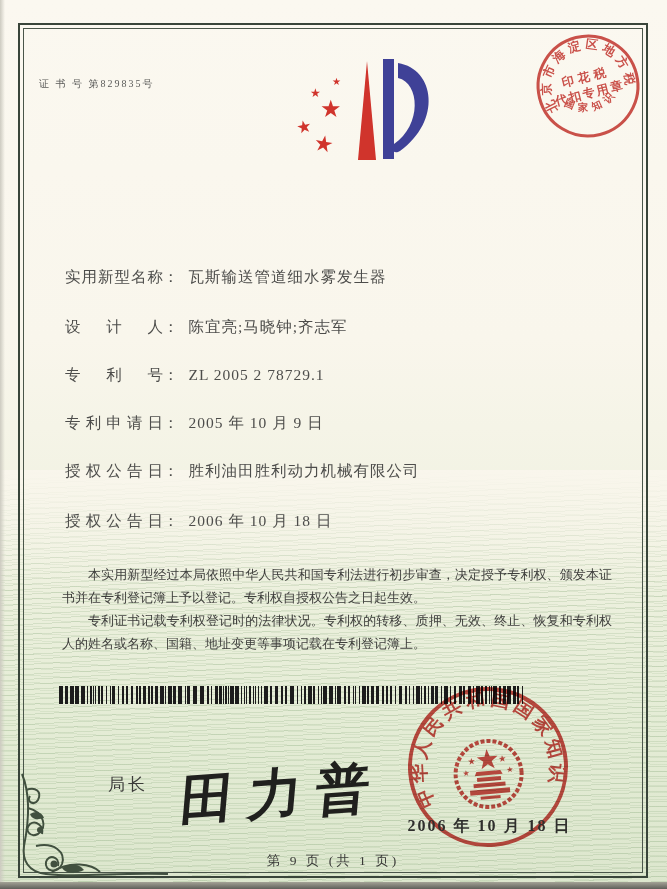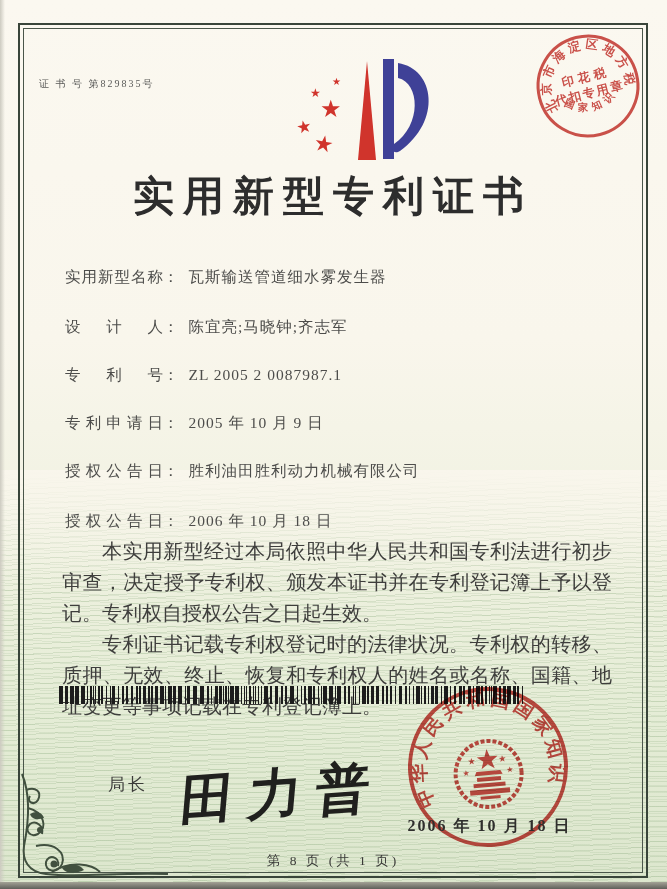--- a/index.html
+++ b/index.html
@@ -114,7 +114,6 @@
       <text x="55" y="66" font-size="12" fill="#c5342f" text-anchor="middle" letter-spacing="2" font-weight="bold">代扣专用章</text>
     </svg>
 
-    <div class="title">实用新型专利证书</div>
 
     <div class="fields">
       <div class="frow">

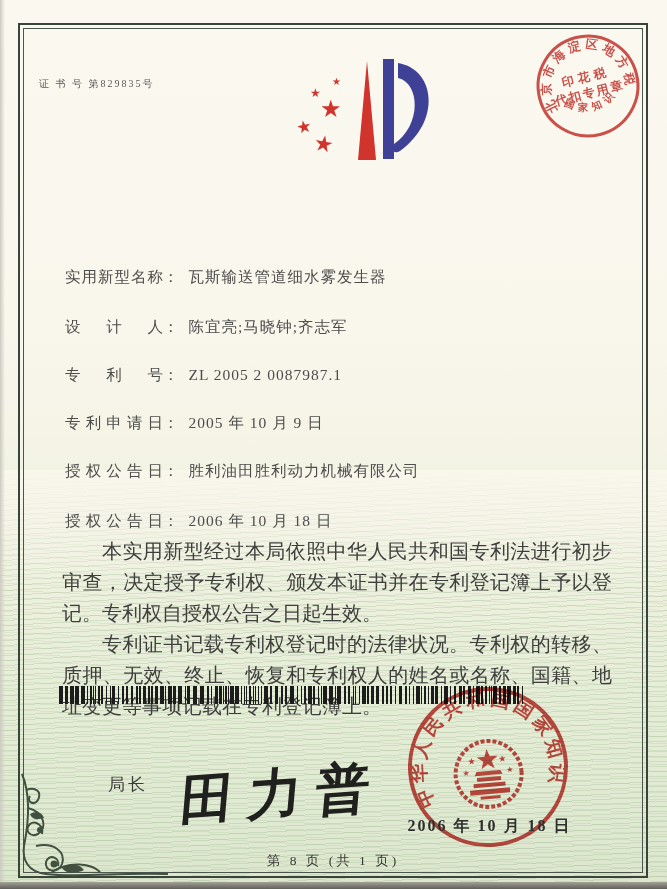--- a/index.html
+++ b/index.html
@@ -123,7 +123,7 @@
         <span class="flabel">设计人</span><span class="fcolon">：</span><span class="fvalue">陈宜亮;马晓钟;齐志军</span>
       </div>
       <div class="frow">
-        <span class="flabel">专利号</span><span class="fcolon">：</span><span class="fvalue">ZL 2005 2 0087987.1</span>
+        <span class="flabel">专利号</span><span class="fcolon">：</span><span class="fvalue">ZL 2005 2 78729.1</span>
       </div>
       <div class="frow">
         <span class="flabel">专利申请日</span><span class="fcolon">：</span><span class="fvalue">2005 年 10 月 9 日</span>

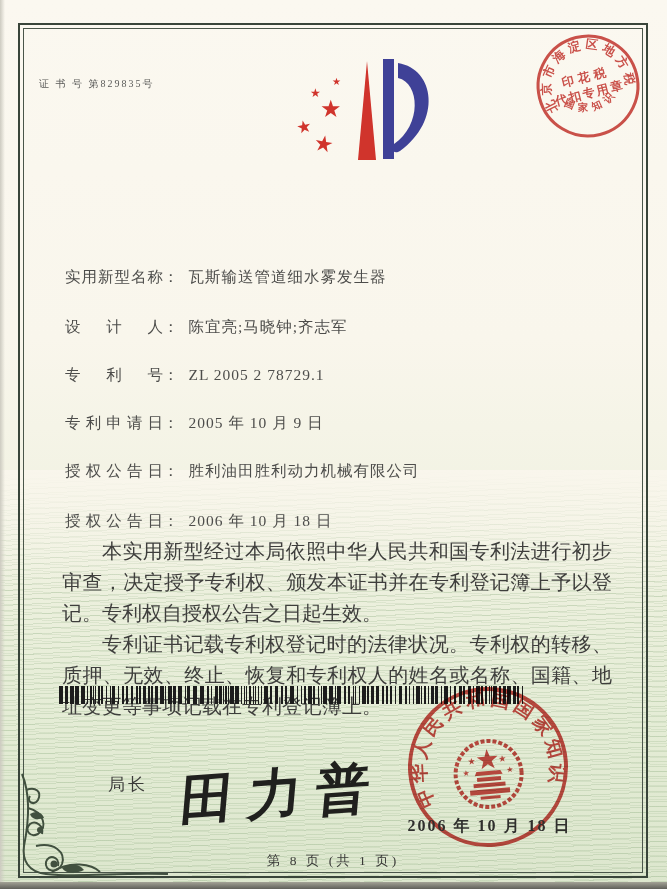--- a/index.html
+++ b/index.html
@@ -50,8 +50,8 @@
   .frow:nth-of-type(3){ top:340px; } .frow:nth-of-type(4){ top:388px; }
   .frow:nth-of-type(5){ top:436px; } .frow:nth-of-type(6){ top:486px; }
 
-  .body-text { position:absolute; left:42px; top:511px; width:550px;
-    font-size:20px; line-height:31px; color:#3e3e3c; text-align:justify; }
+  .body-text { position:absolute; left:42px; top:538px; width:550px;
+    font-size:13px; line-height:23px; color:#3e3e3c; text-align:justify; }
   .body-text p { text-indent:2em; margin:0; }
 
   .barcode { position:absolute; left:39px; top:661px; width:552px; height:18px;

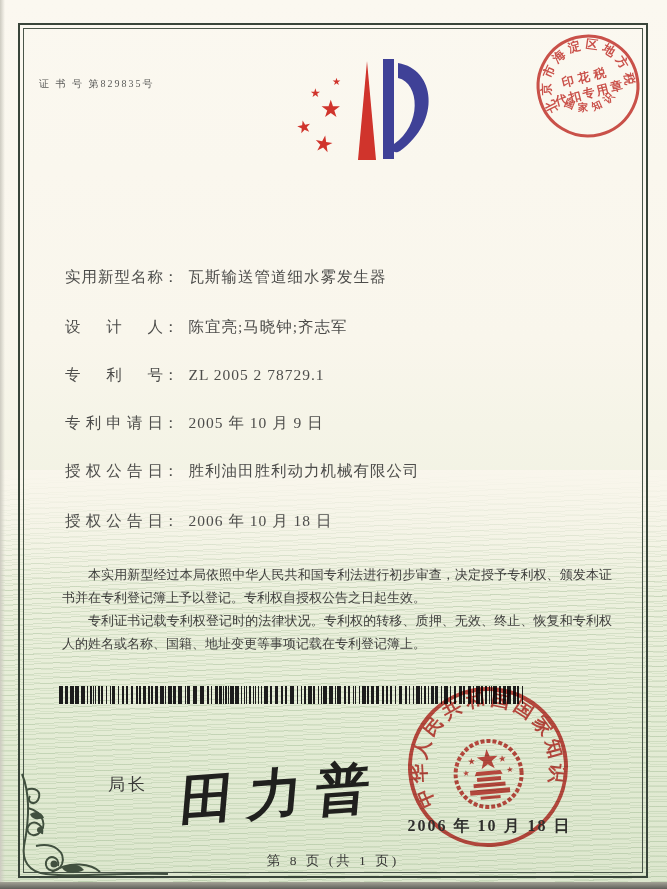--- a/index.html
+++ b/index.html
@@ -171,7 +171,7 @@
 
     <div class="issue-date">2006 年 10 月 18 日</div>
 
-    <div class="footer">第 8 页 (共 1 页)</div>
+    <div class="footer">第 9 页 (共 1 页)</div>
 
     <svg class="flourish" viewBox="0 0 160 112">
       <g fill="none" stroke="#41503f" stroke-width="2">

